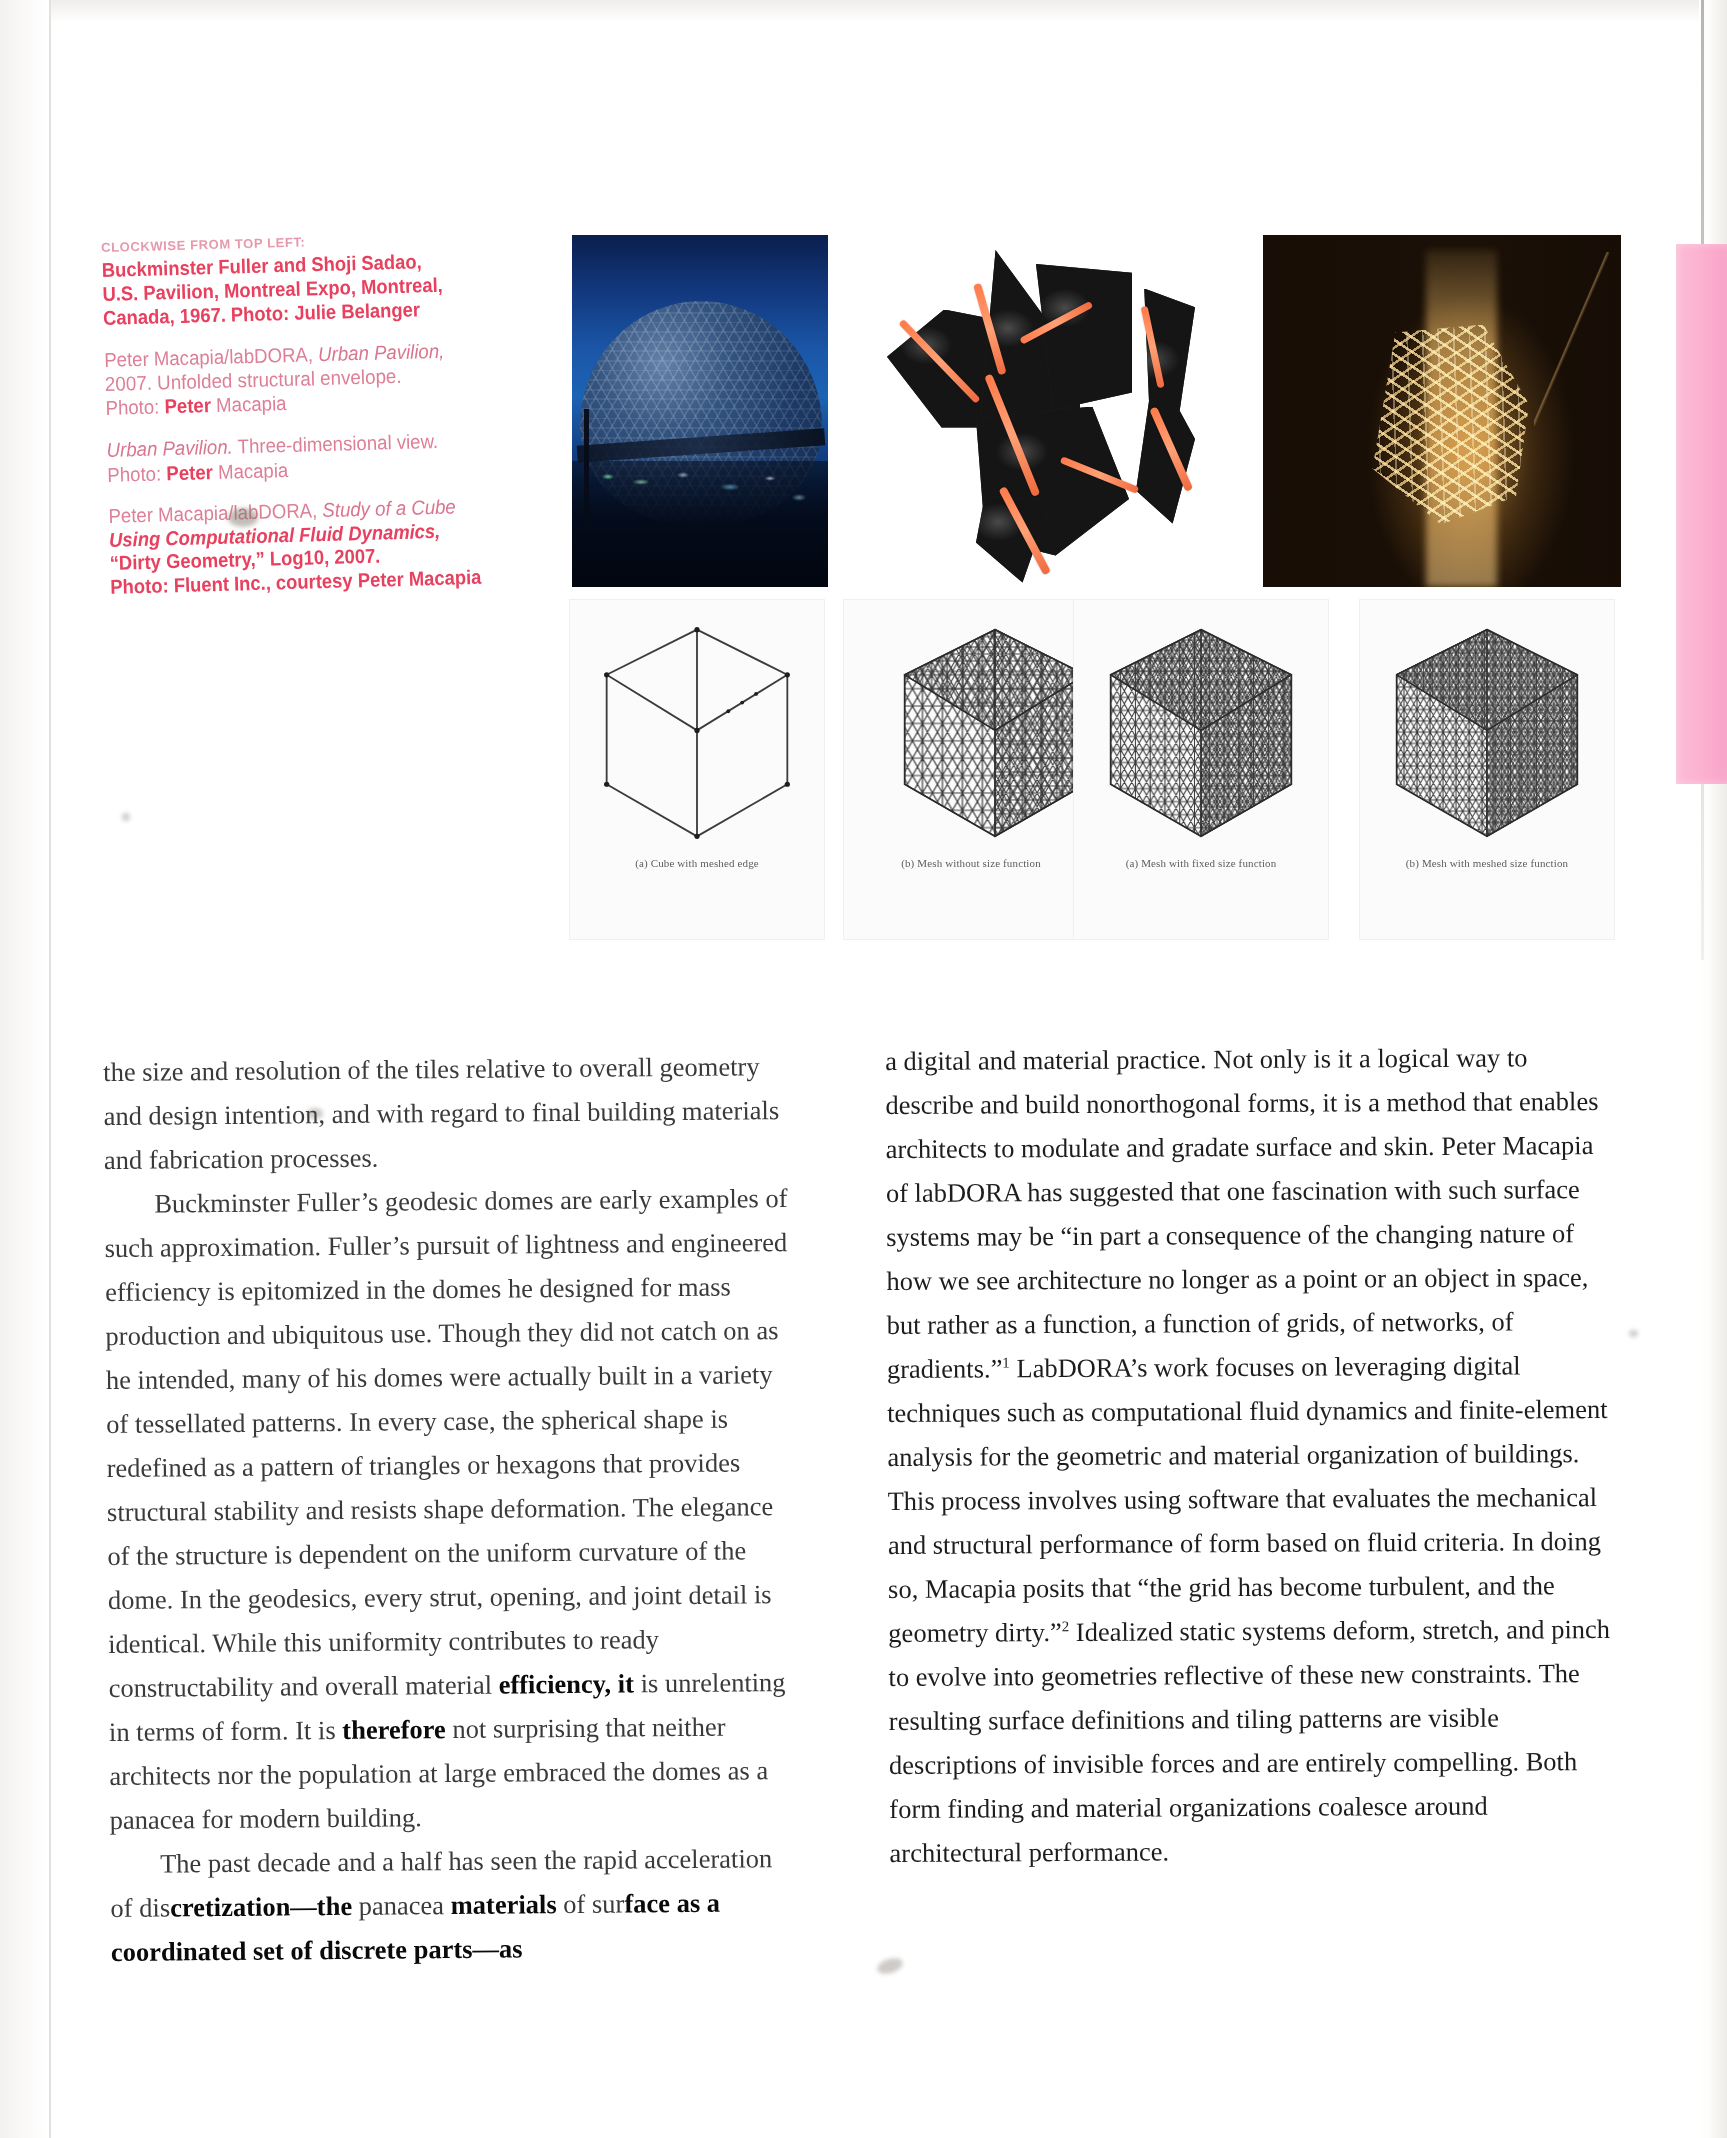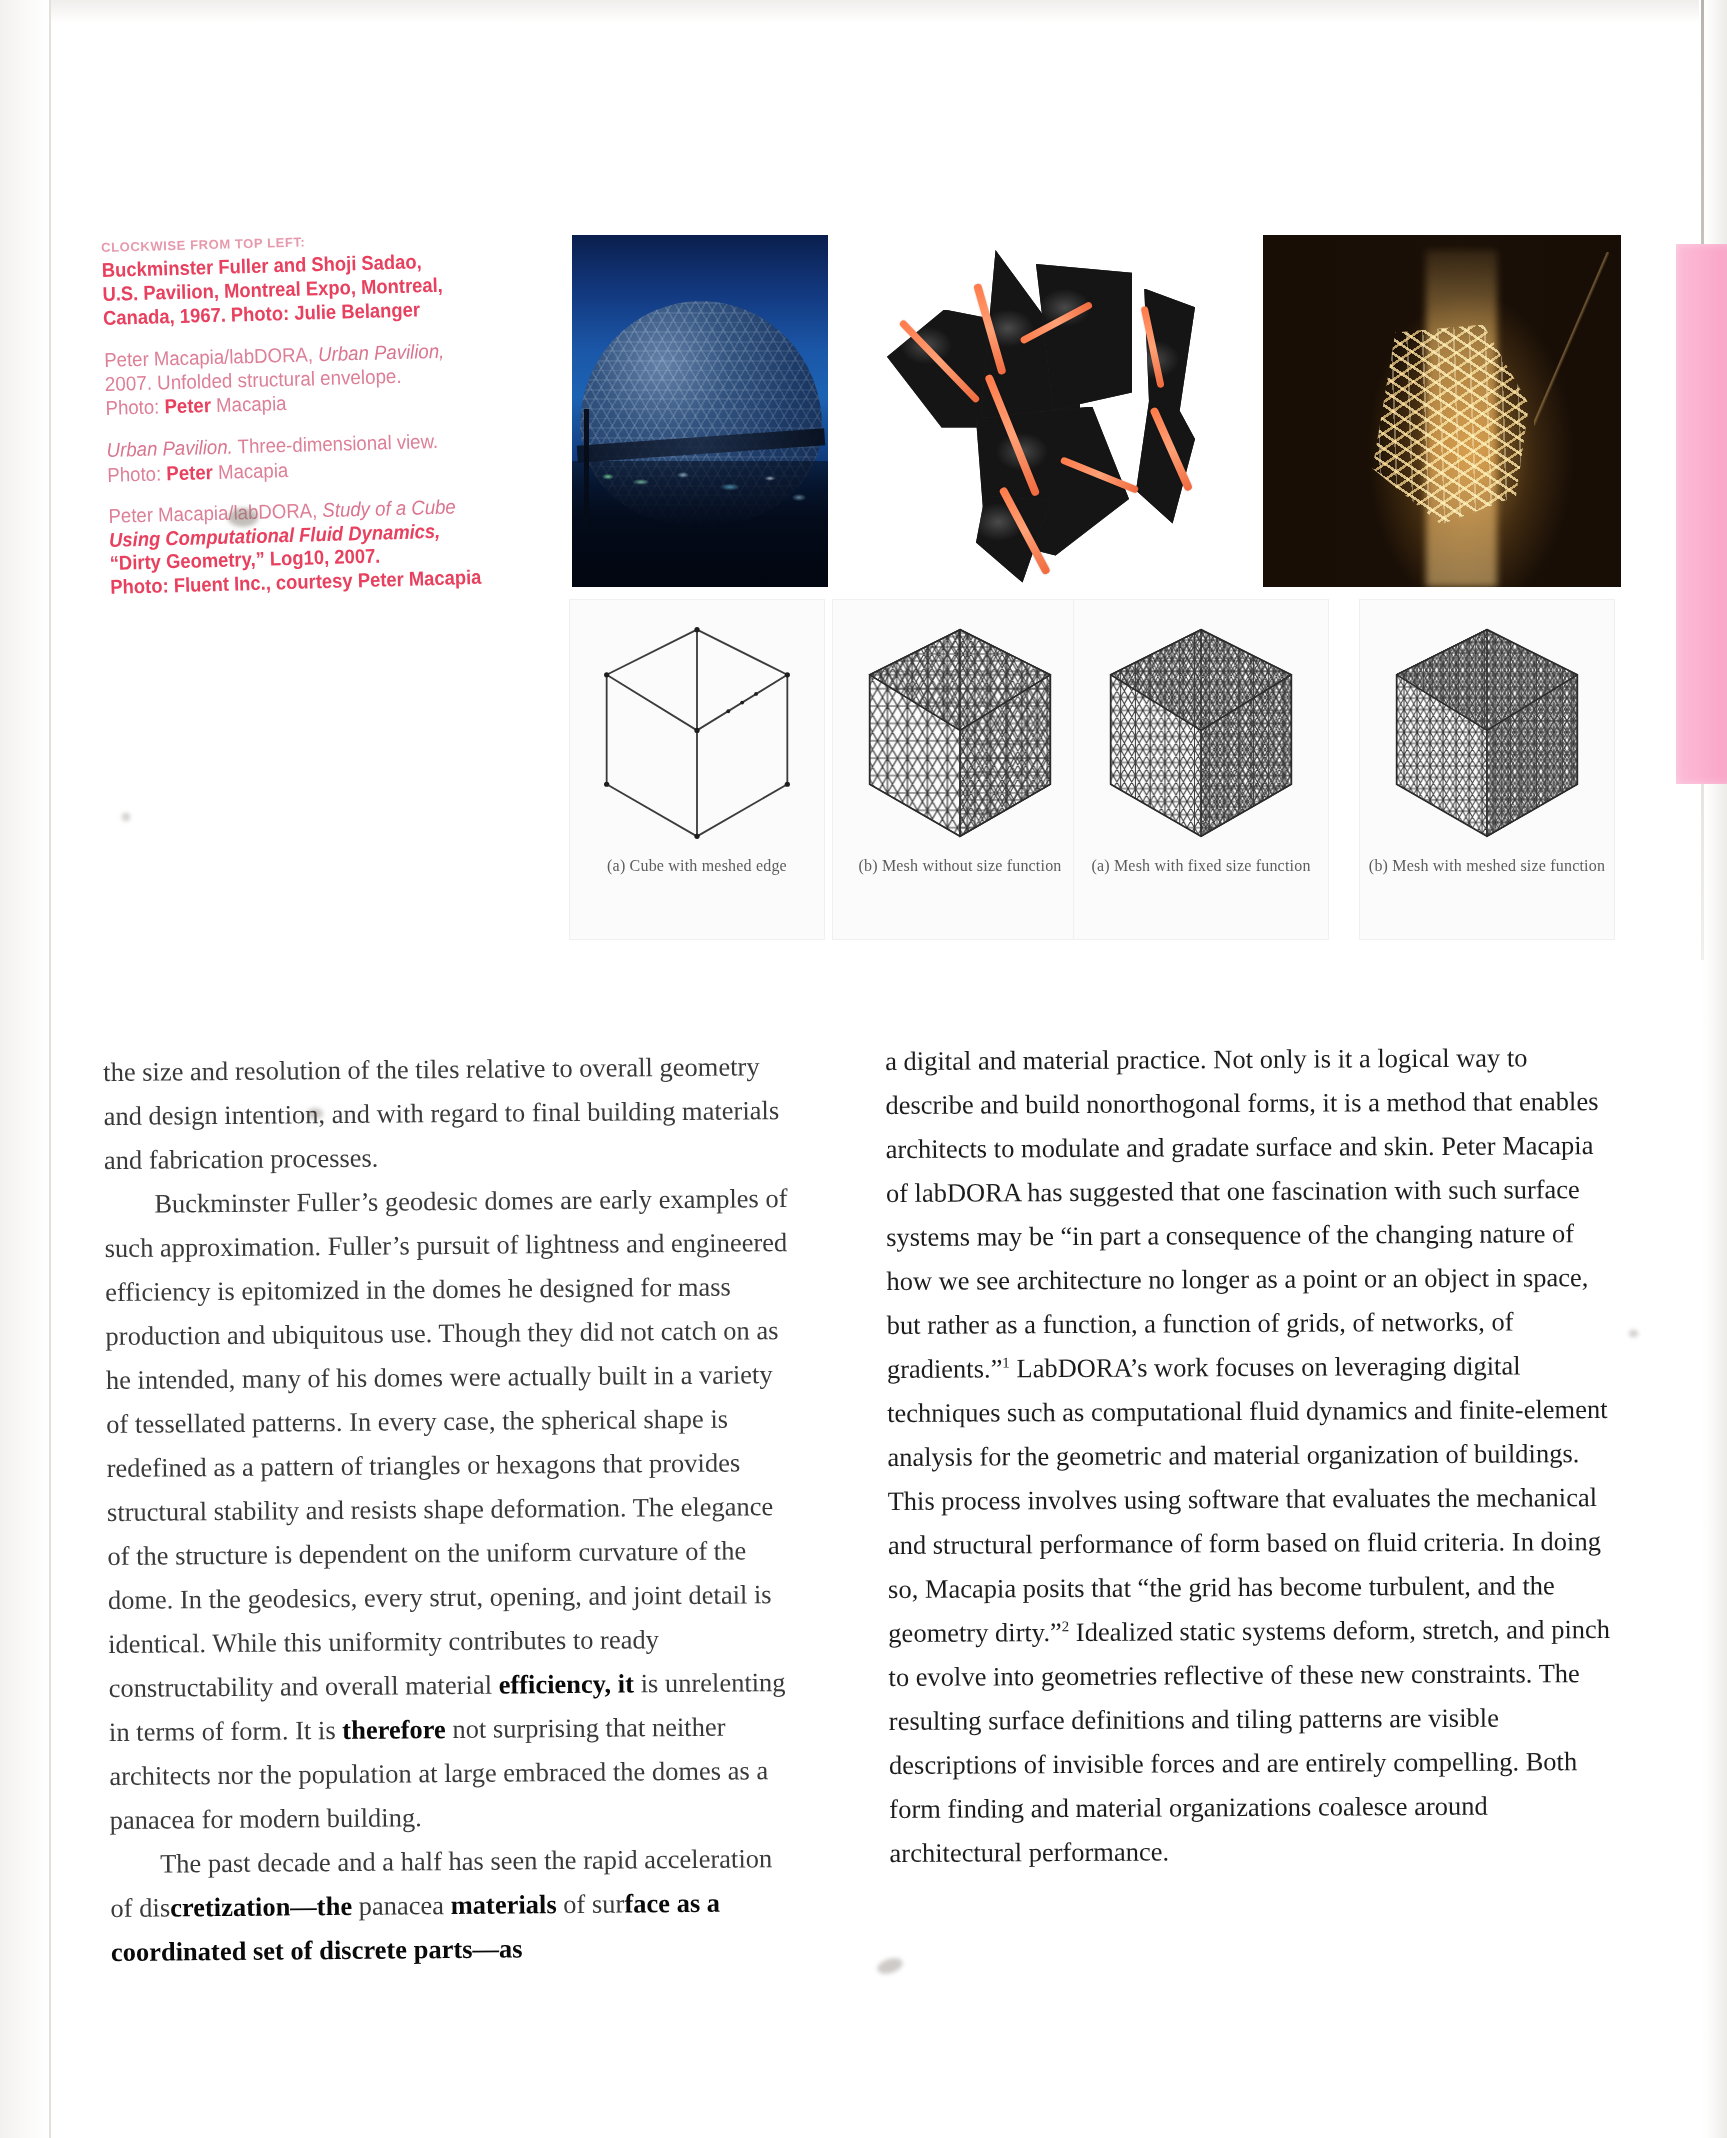--- a/index.html
+++ b/index.html
@@ -306,7 +306,7 @@
     width: 254px;
     text-align: center;
     font-family: "Liberation Serif", serif;
-    font-size: 16px;
+    font-size: 11px;
     color: #5d5d5d;
     letter-spacing: 0.012em;
     filter: blur(0.3px);

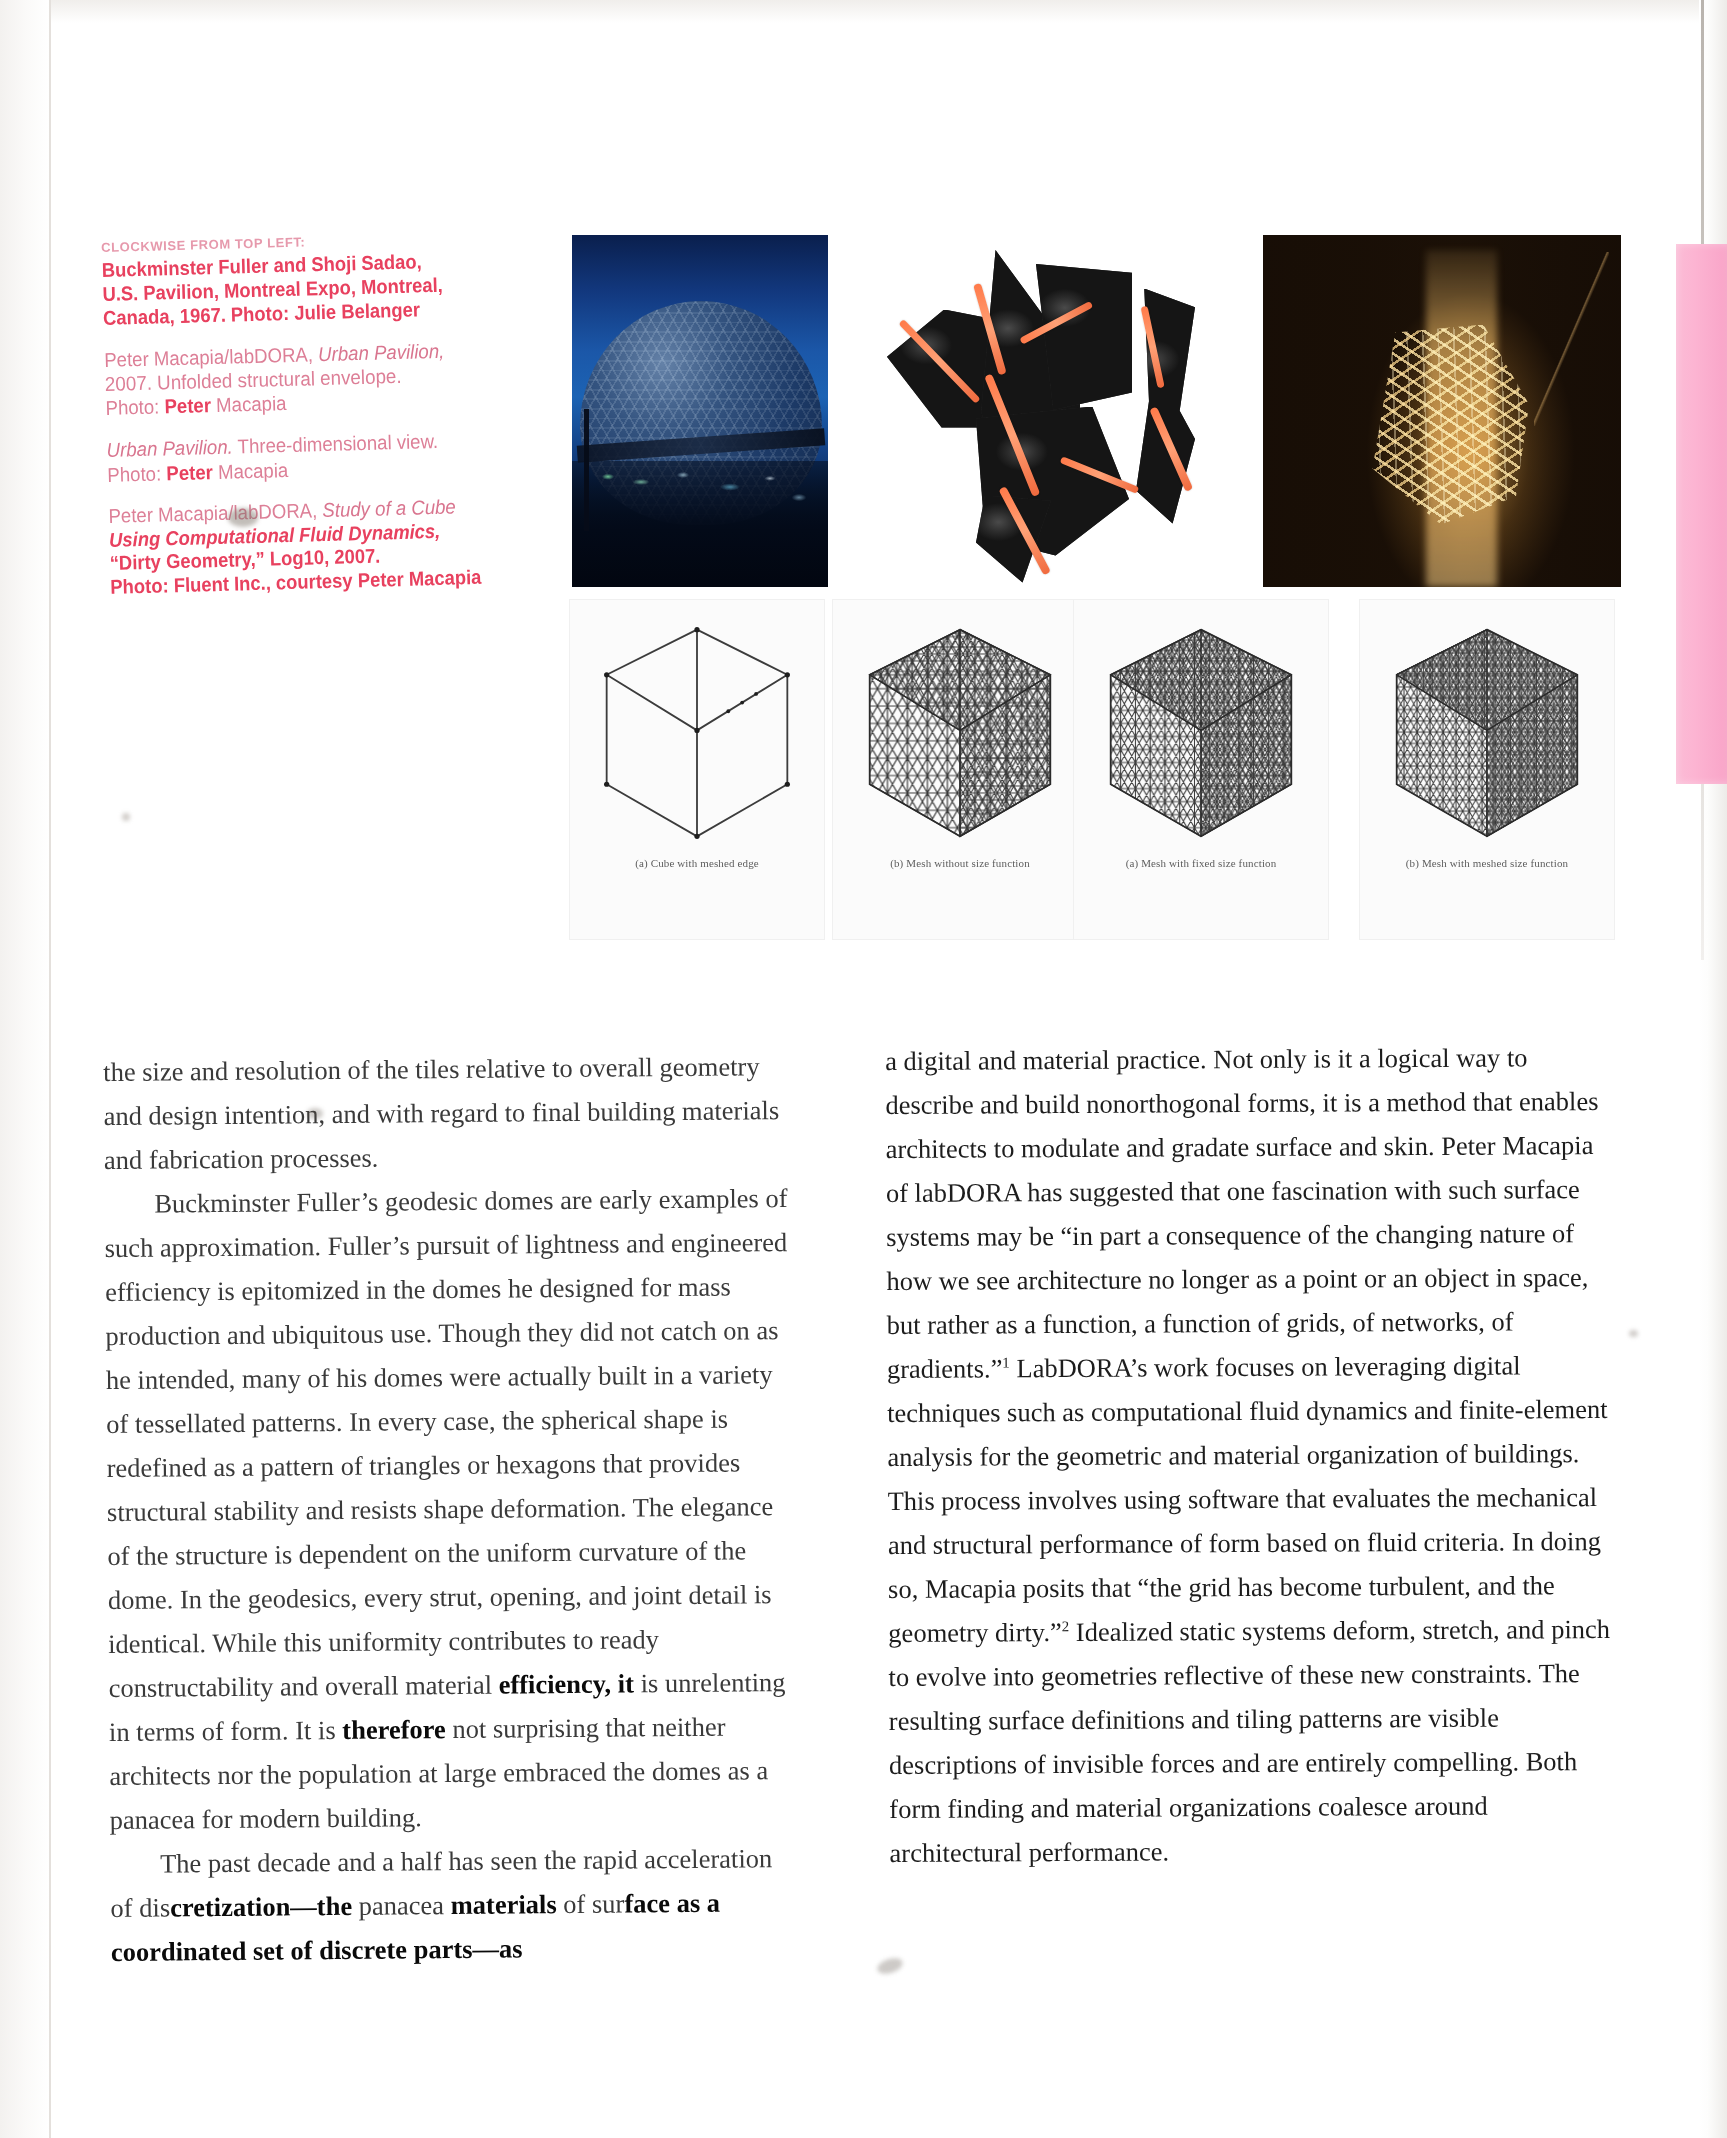--- a/index.html
+++ b/index.html
@@ -285,7 +285,7 @@
     border: 0.9px solid #f0f0f0;
   }
   .cube-cell.c0 { left: 0px; }
-  .cube-cell.c1 { left: 263px; }
+  .cube-cell.c1 { left: 274px; padding-left: 48px; }
   .cube-cell.c2 { left: 504px; }
   .cube-cell.c3 { left: 790px; }
 

